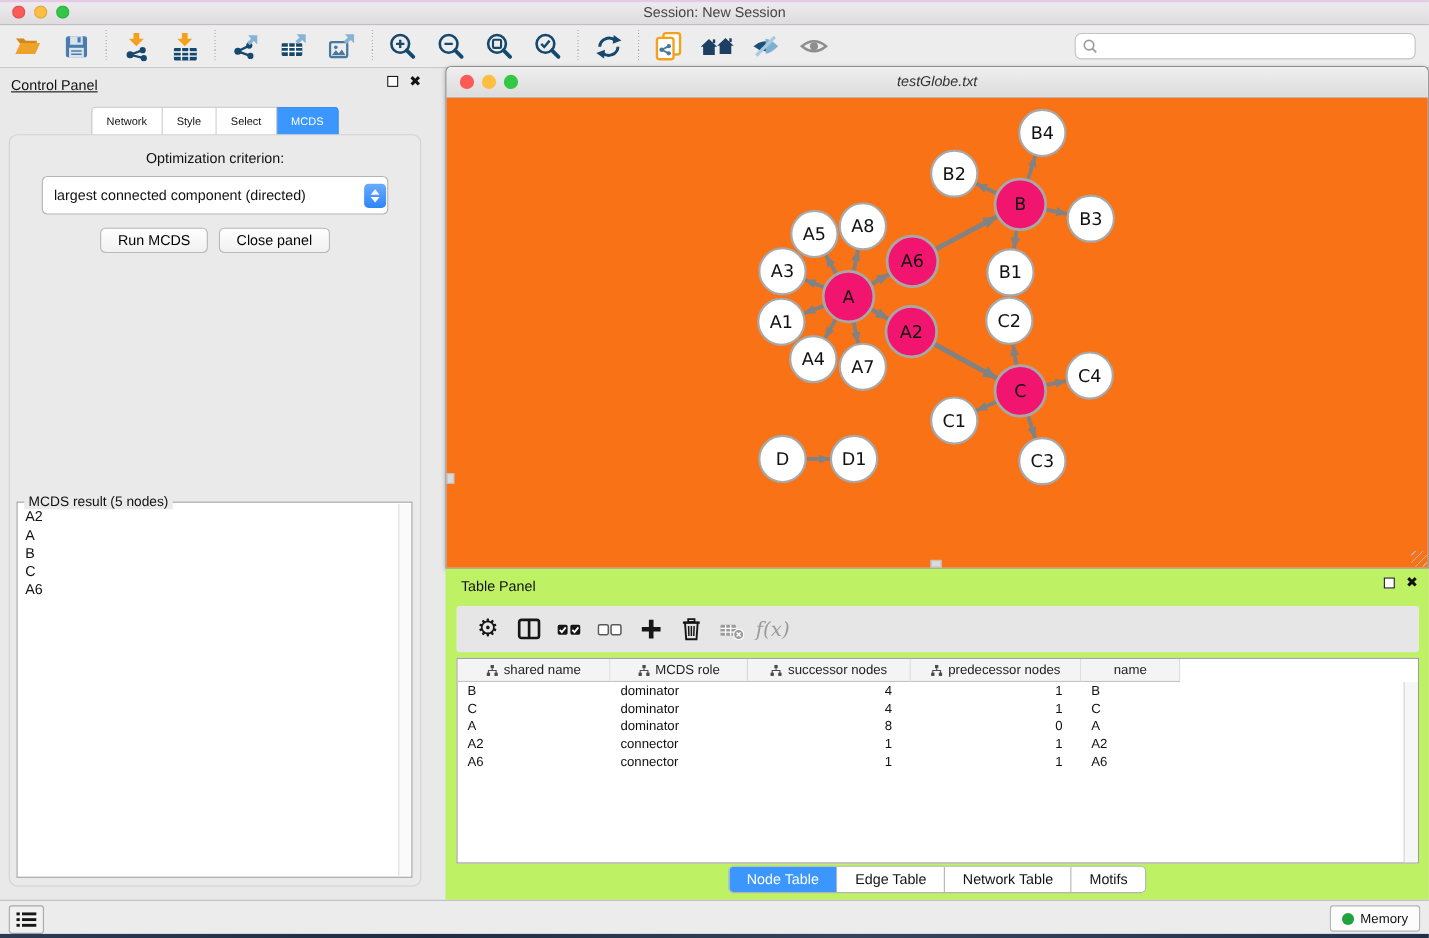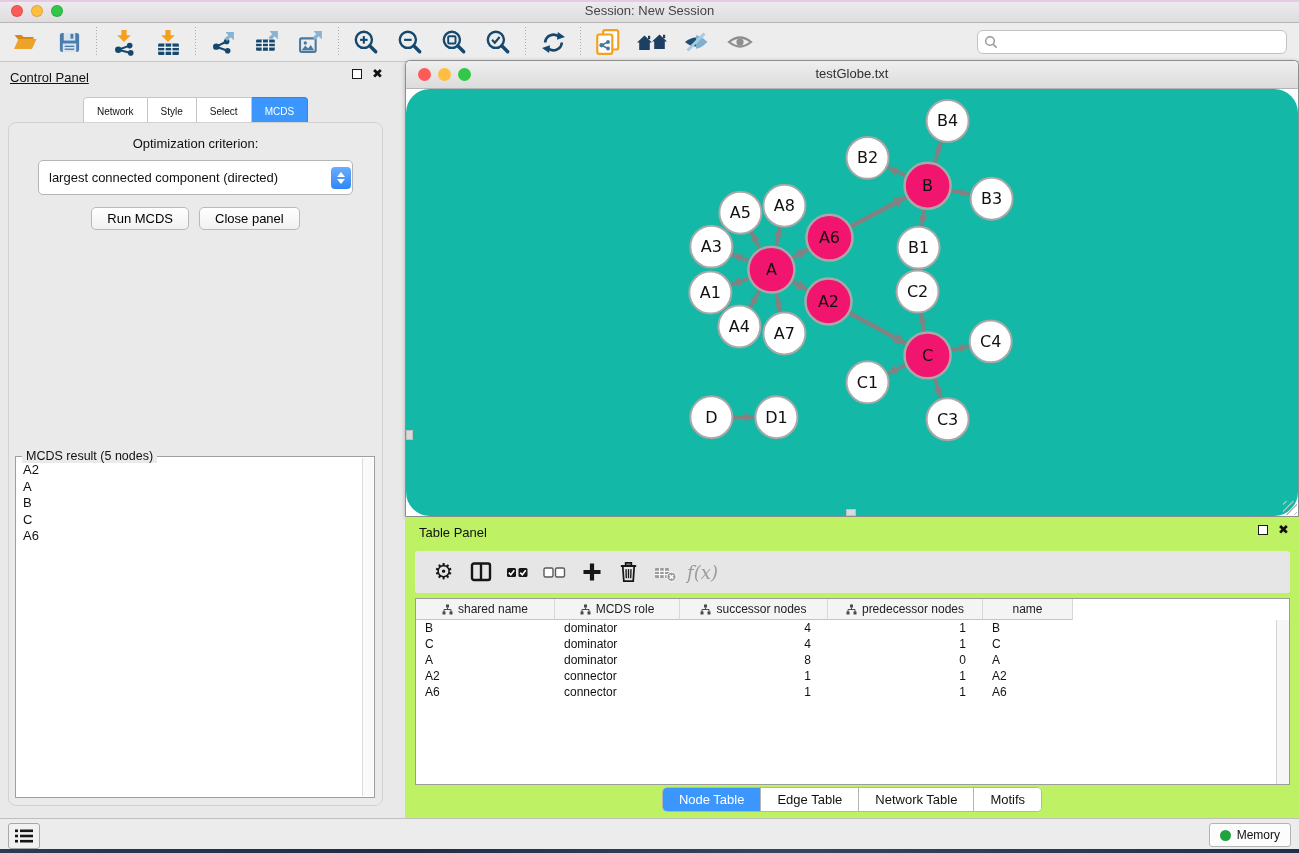--- a/index.html
+++ b/index.html
@@ -60,7 +60,7 @@
   .net-window{position:absolute;left:405px;top:60px;width:894px;height:457px;background:#fff;
     border:1px solid #8e8e8e;box-sizing:border-box;border-radius:5px 5px 0 0;box-shadow:0 1px 4px rgba(0,0,0,.25);}
   .net-titlebar{position:relative;height:27px;background:linear-gradient(#efefef,#dcdcdc);
-    border-bottom:1px solid #b5b5b5;border-radius:5px 5px 0 0;}
+    border-bottom:1px solid #b5b5b5;border-radius:5px 5px 0 0;font-style:italic;}
   .net-traffic{position:absolute;top:7px;left:12px;display:flex;gap:7px;}
   .net-light{width:13px;height:13px;border-radius:50%;}
   .net-title{position:absolute;left:0;right:0;top:5px;text-align:center;color:#303030;}

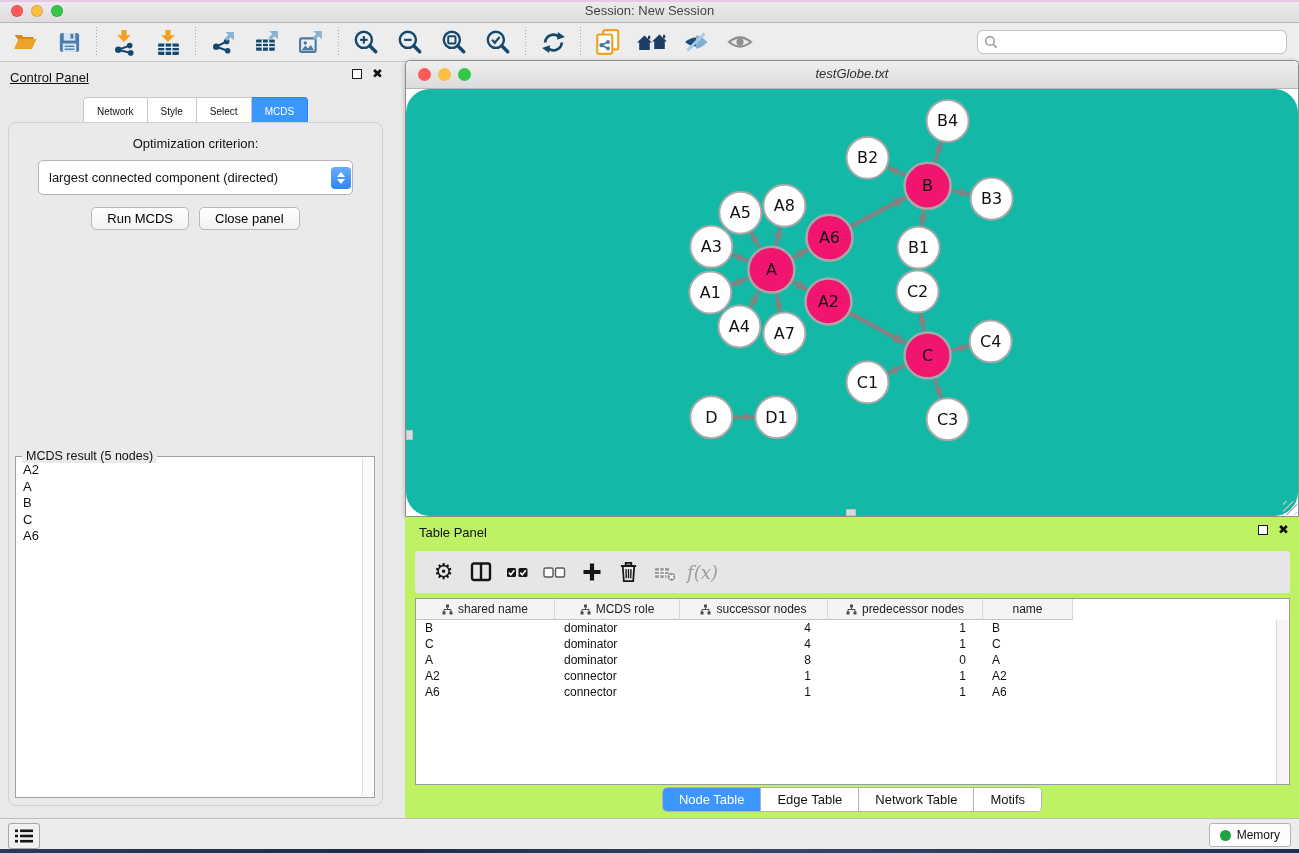--- a/index.html
+++ b/index.html
@@ -64,7 +64,7 @@
   .net-traffic{position:absolute;top:7px;left:12px;display:flex;gap:7px;}
   .net-light{width:13px;height:13px;border-radius:50%;}
   .net-title{position:absolute;left:0;right:0;top:5px;text-align:center;color:#303030;}
-  .net-canvas{position:absolute;top:28px;left:0;right:0;bottom:0;background:#14b8a6;border-radius:24px;}
+  .net-canvas{position:absolute;top:28px;left:0;right:0;bottom:0;background:#f97316;}
   .net-canvas svg{display:block;width:100%;height:100%;}
   .grip{position:absolute;right:1px;bottom:1px;width:14px;height:14px;
     background:repeating-linear-gradient(135deg,transparent 0 2px,#b9b9b9 2px 3px,transparent 3px 5px);}

